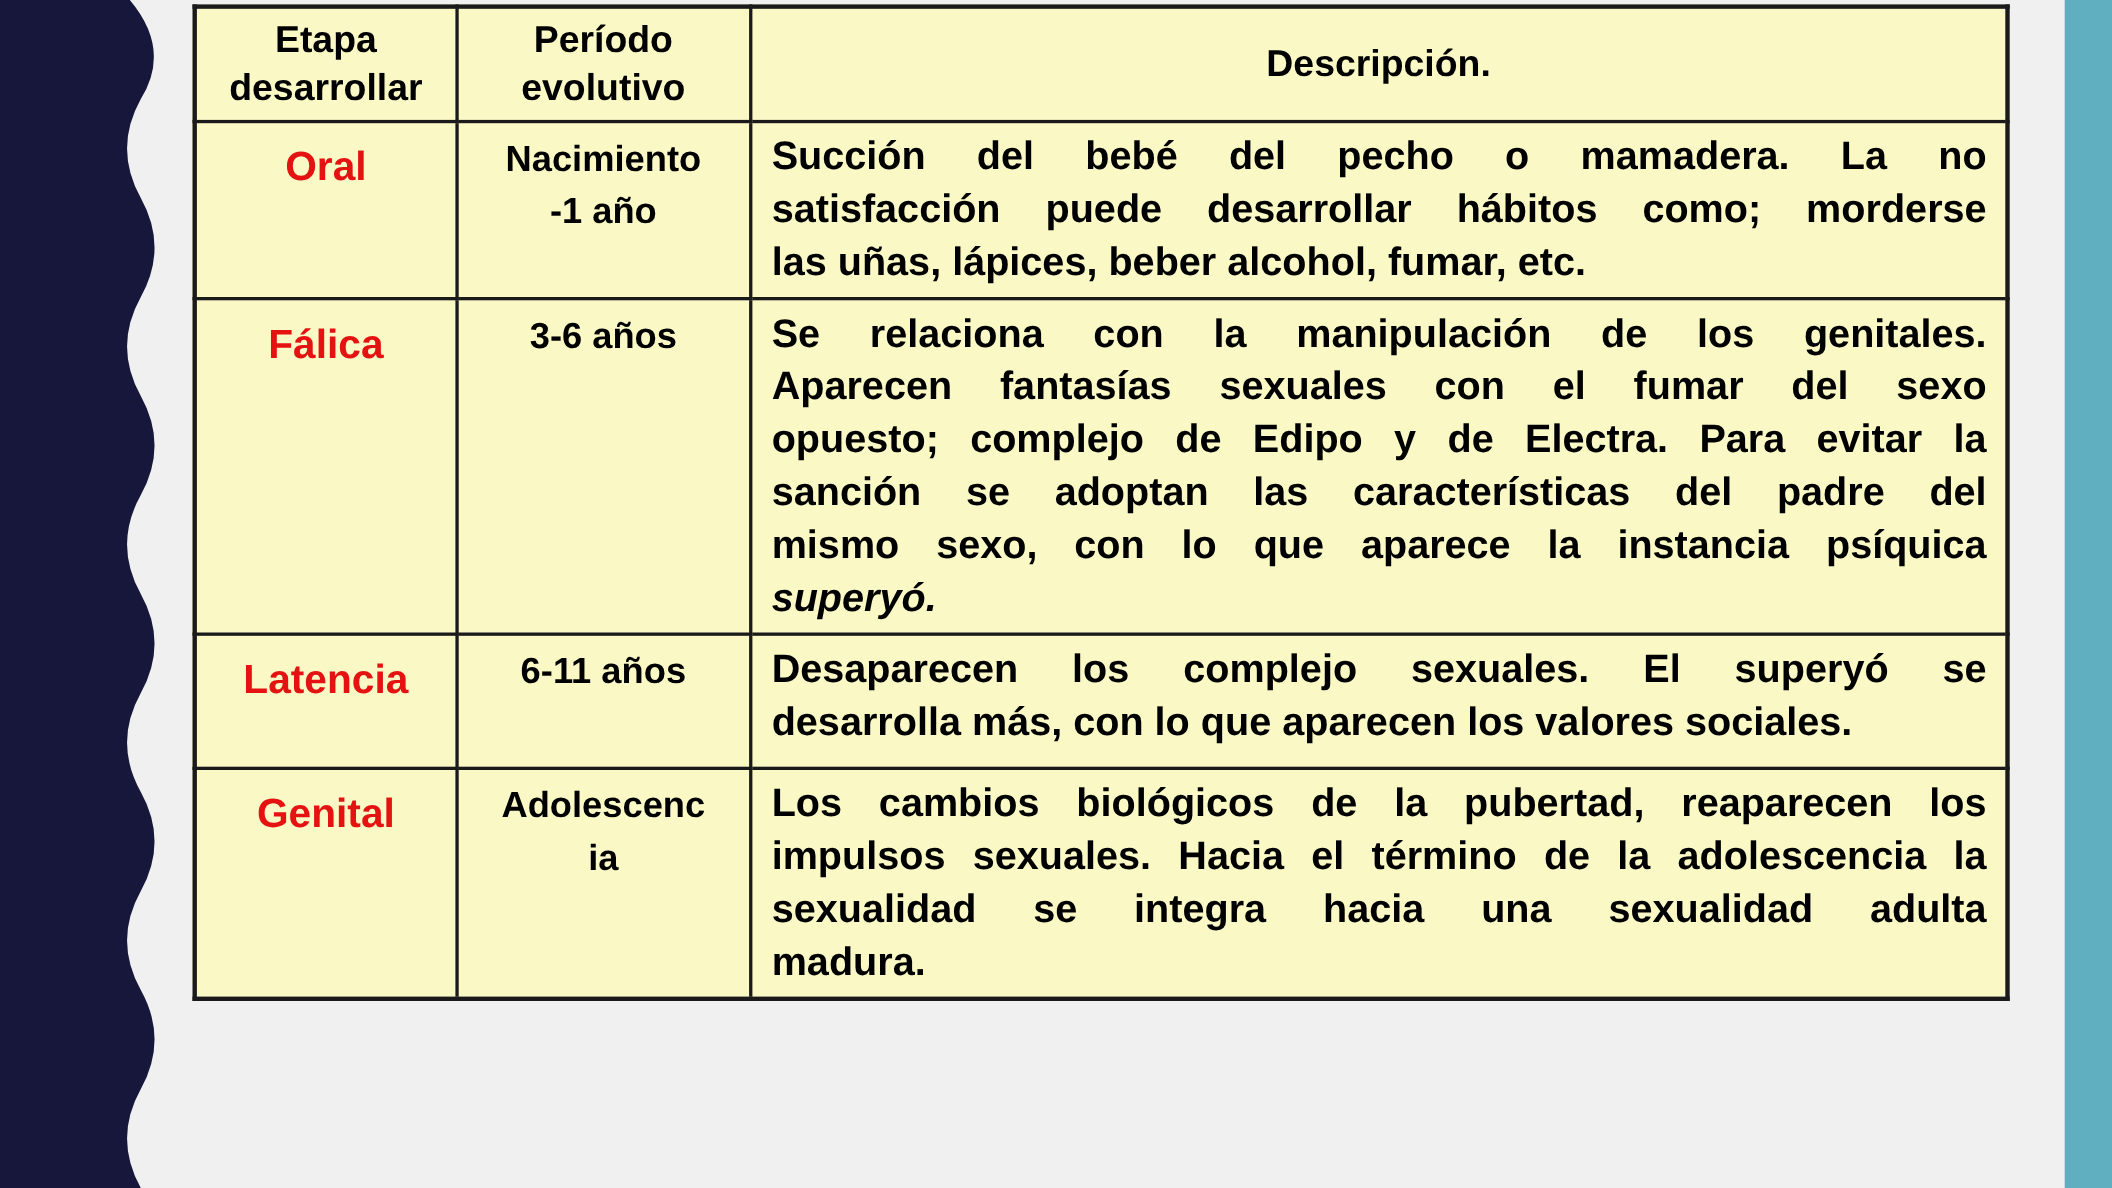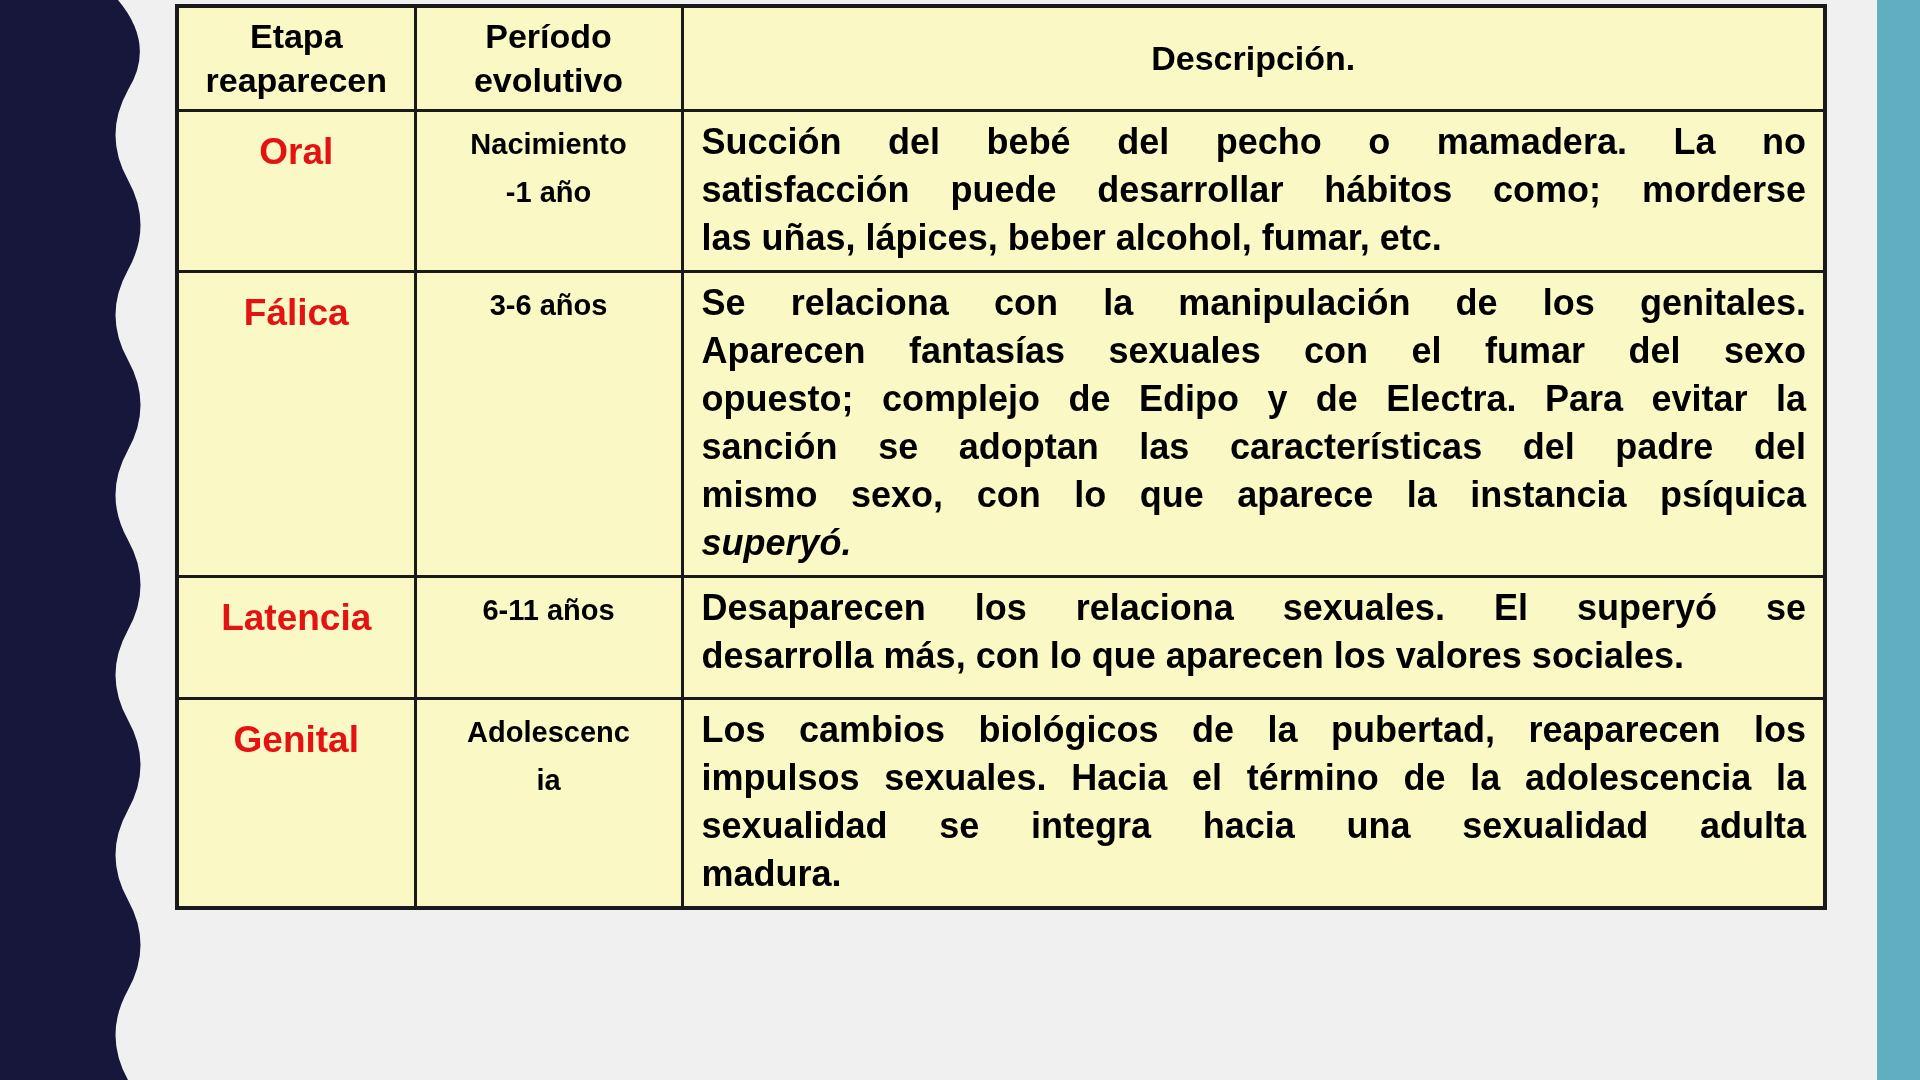--- a/index.html
+++ b/index.html
@@ -114,7 +114,7 @@
     <tr class="header-row">
       <th>
         <div>Etapa</div>
-        <div>reaparecen</div>
+        <div>desarrollar</div>
       </th>
       <th>
         <div>Período</div>

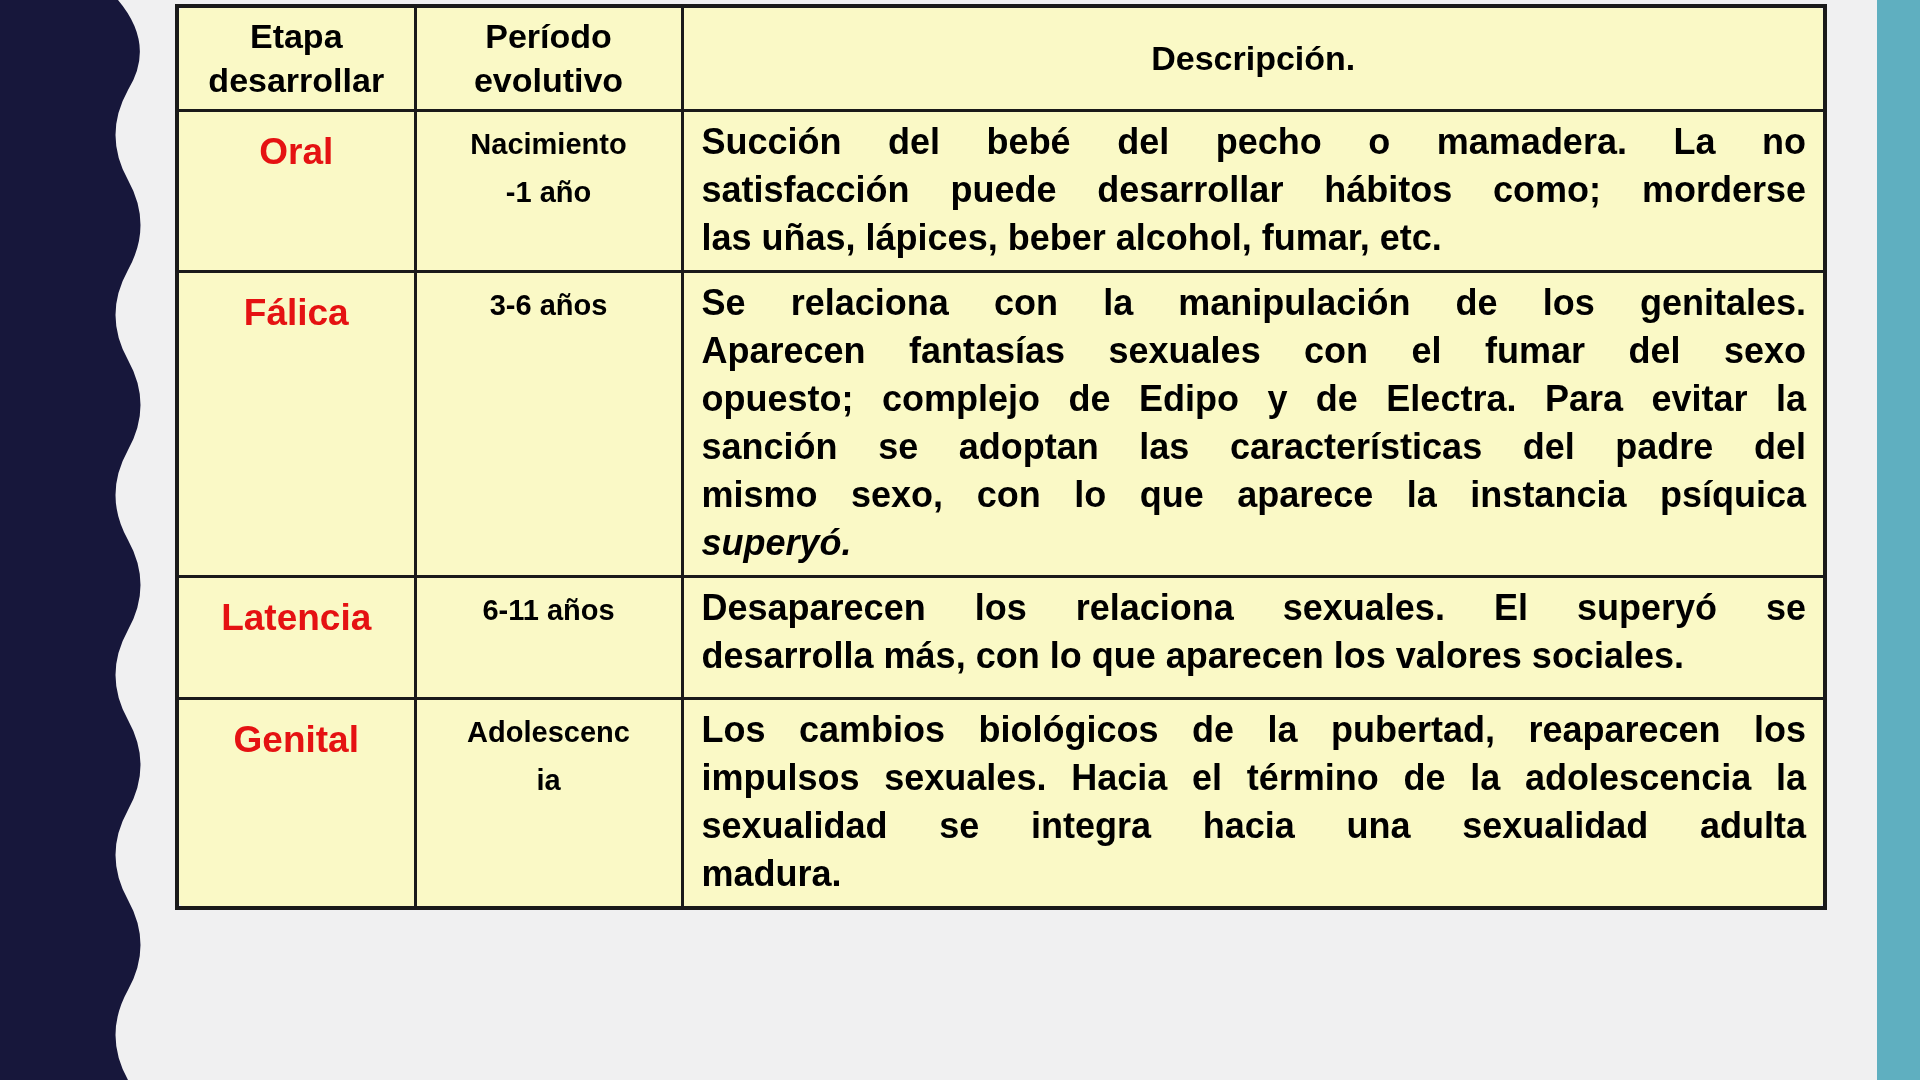--- a/index.html
+++ b/index.html
@@ -66,7 +66,7 @@
   }
   td.period {
     text-align: center;
-    font-size: 29px;
+    font-size: 33px;
     line-height: 48px;
     padding: 8px 6px 6px 6px;
   }

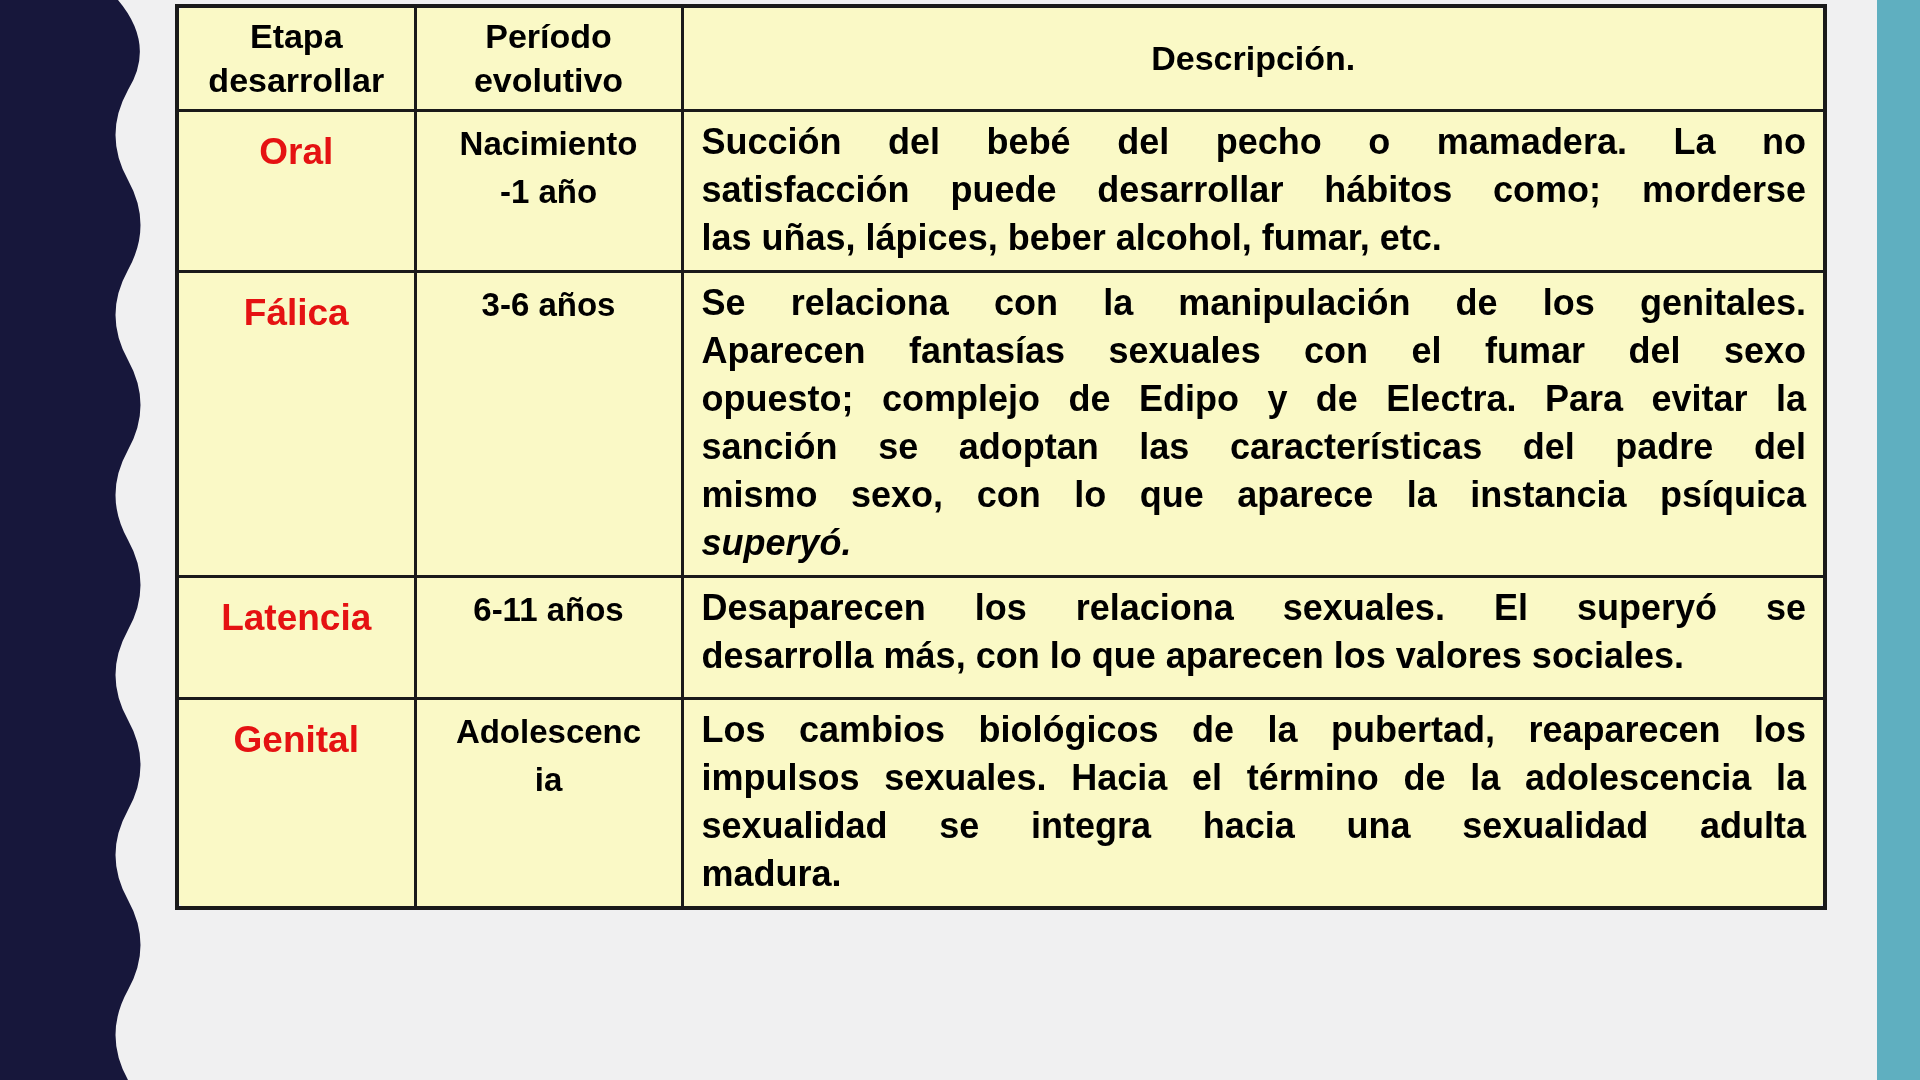--- a/index.html
+++ b/index.html
@@ -158,7 +158,7 @@
           <div>6-11 años</div>
         </td>
         <td class="desc">
-          <div class="line">Desaparecen los relaciona sexuales. El superyó se</div>
+          <div class="line">Desaparecen los complejo sexuales. El superyó se</div>
           <div class="line last">desarrolla más, con lo que aparecen los valores sociales.</div>
         </td>
       </tr>

